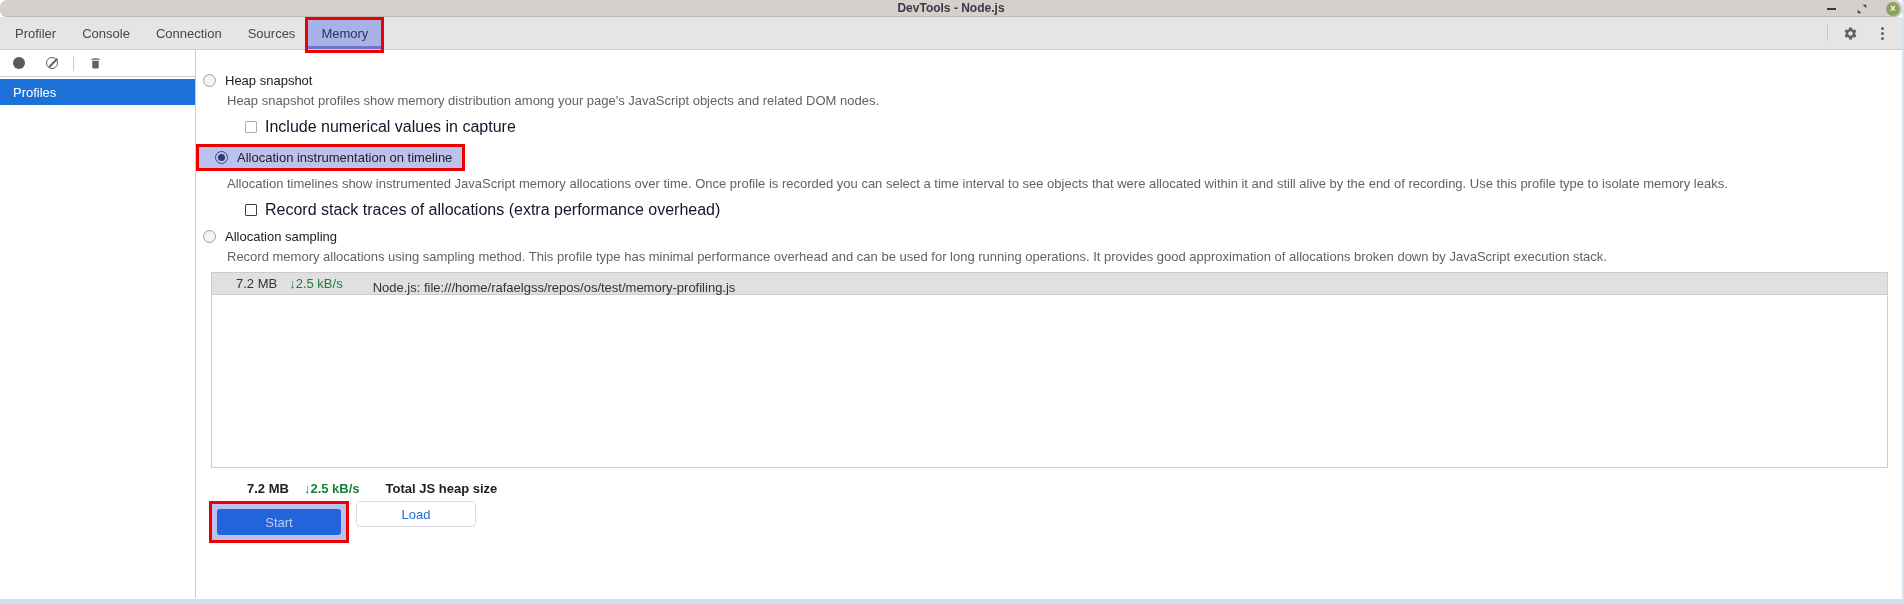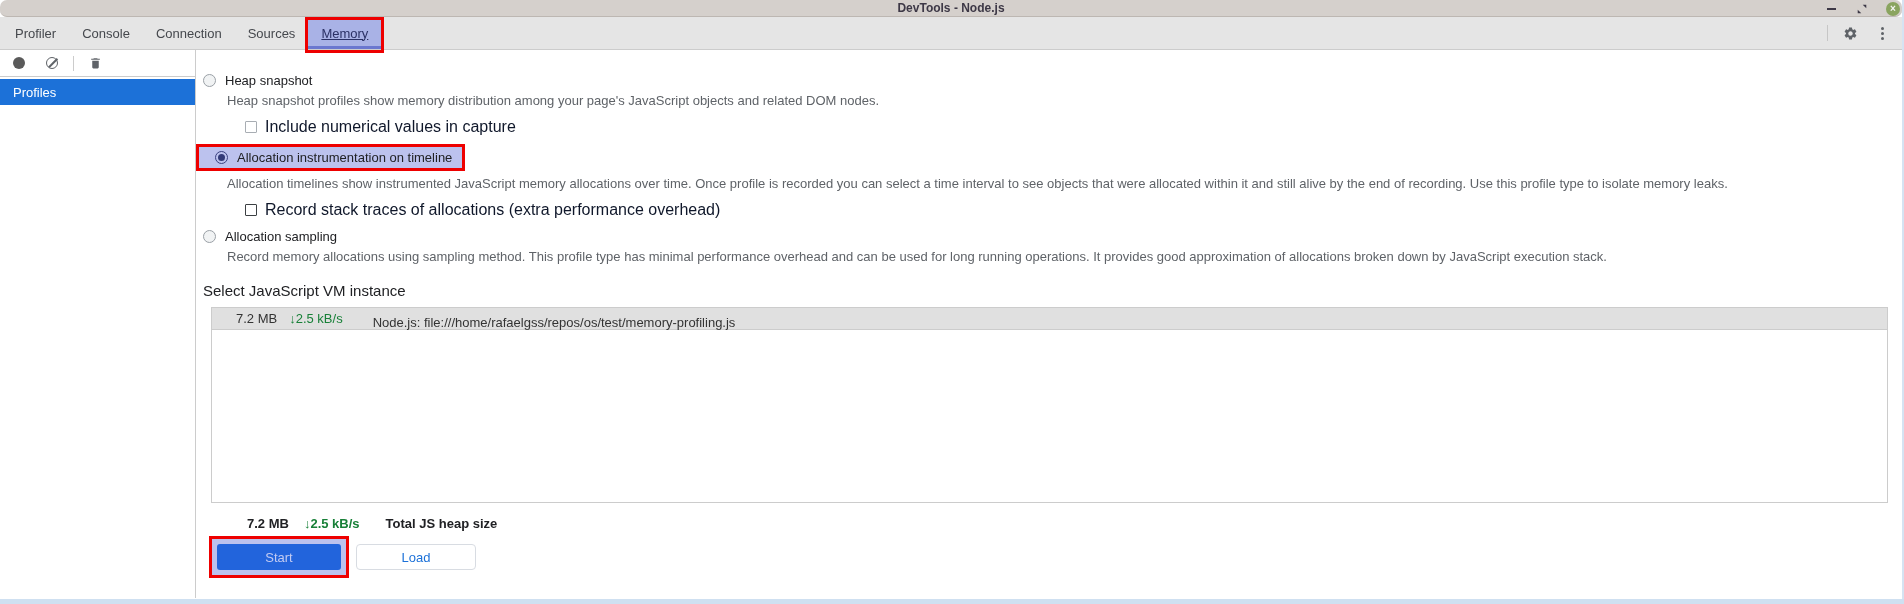--- a/index.html
+++ b/index.html
@@ -64,7 +64,6 @@
     background: var(--tab-selected-bg, #a9b2e6);
     color: #2b3165;
     box-shadow: inset 0 -3px 0 var(--tab-selected-border, #6b77cf);
-    text-decoration: underline;
   }
   .annot-box {
     position: absolute;

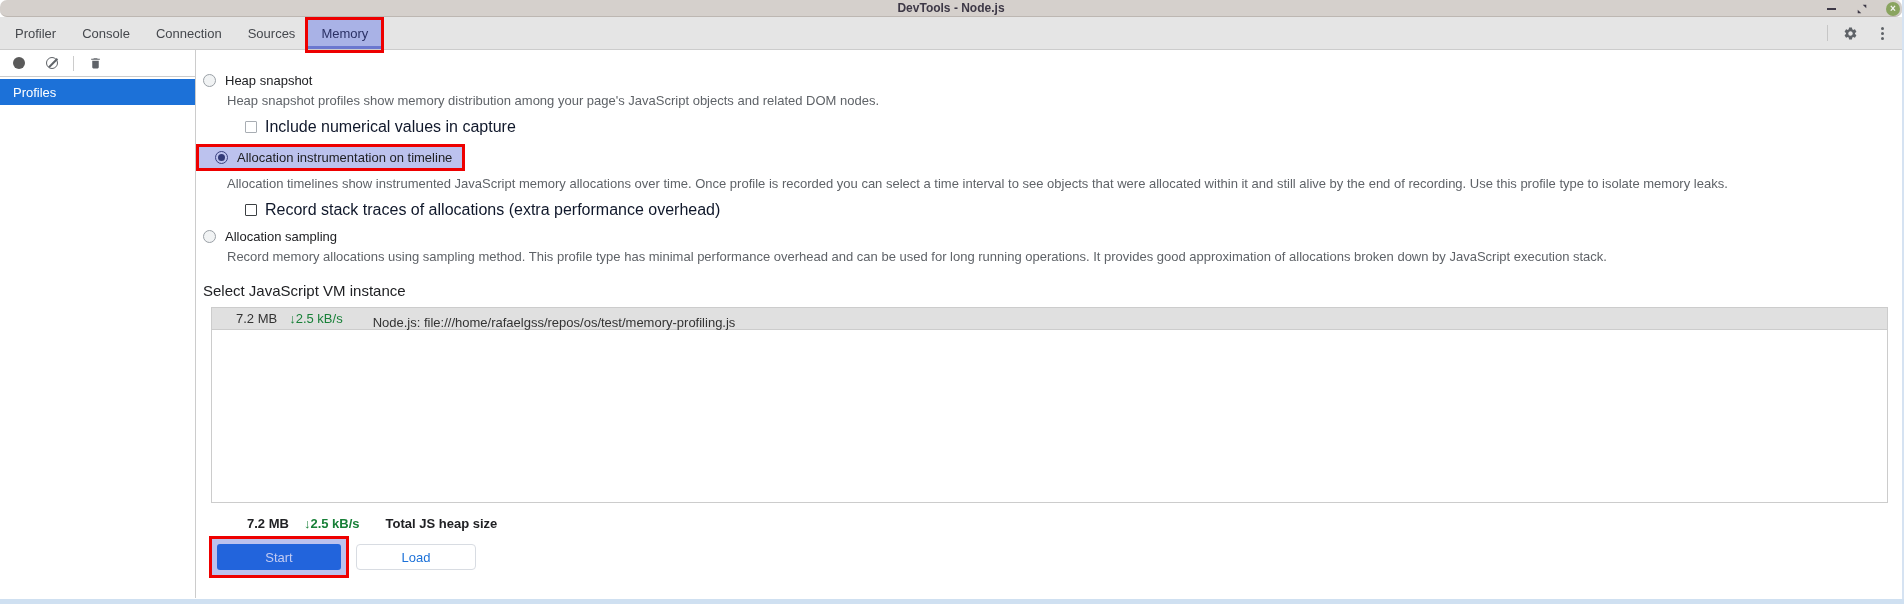--- a/index.html
+++ b/index.html
@@ -306,7 +306,6 @@
       </div>
       <div class="opt-desc">Record memory allocations using sampling method. This profile type has minimal performance overhead and can be used for long running operations. It provides good approximation of allocations broken down by JavaScript execution stack.</div>
 
-      <div class="h1 h2">Select JavaScript VM instance</div>
       <div class="vm-table">
         <div class="vm-row">
           <span class="vm-heap">7.2 MB</span>

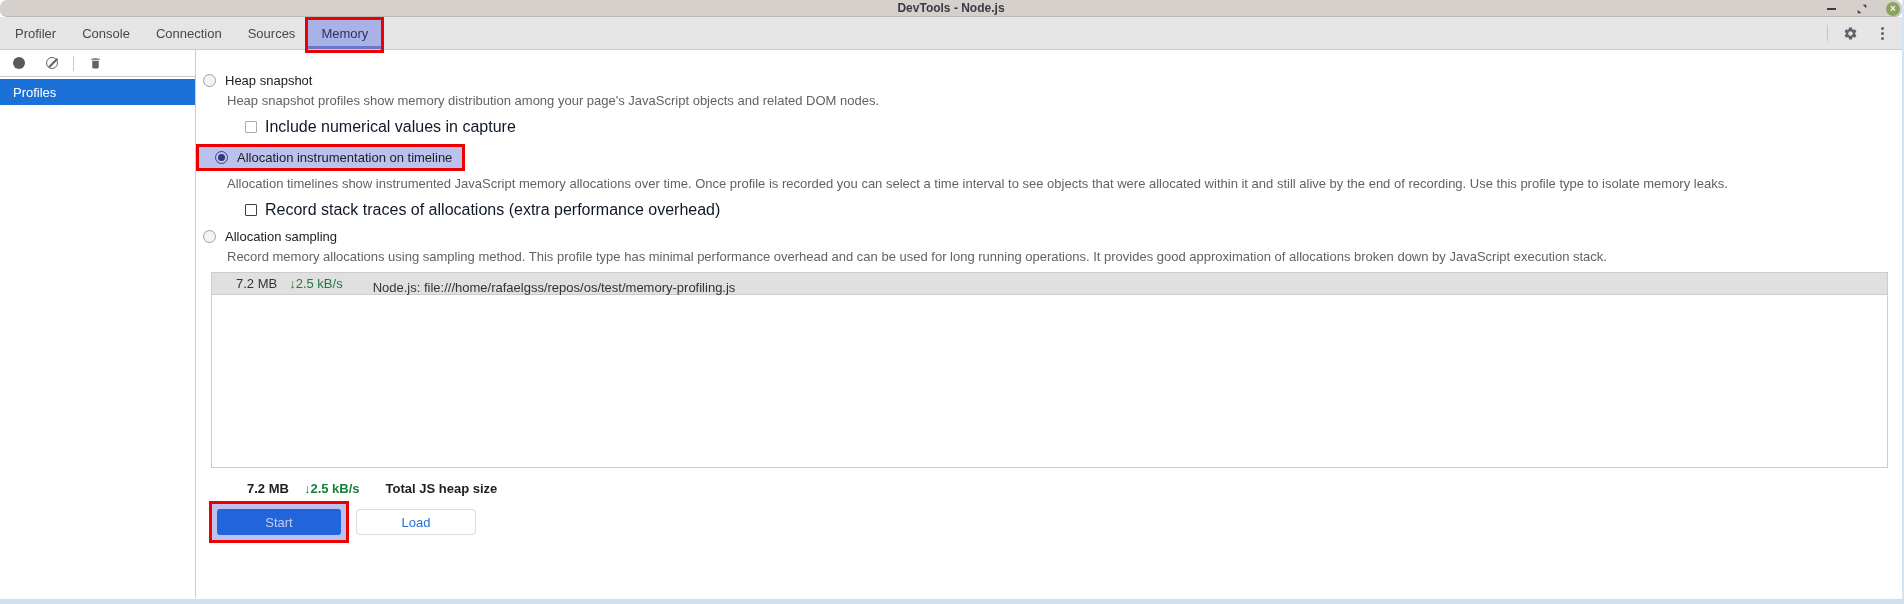--- a/index.html
+++ b/index.html
@@ -179,7 +179,7 @@
   .summary .rate { color: var(--rate-green, #188038); margin-left: 15px; }
   .summary .lbl { margin-left: 26px; color: #202124; }
 
-  .btn-row { display: flex; align-items: center; margin: 5px 0 0 6px; }
+  .btn-row { display: flex; align-items: flex-start; margin: 5px 0 0 6px; }
   .start-annot {
     border: 3px solid var(--annotation, #ee0000);
     background: var(--annotation-fill, #c9cdf2);

